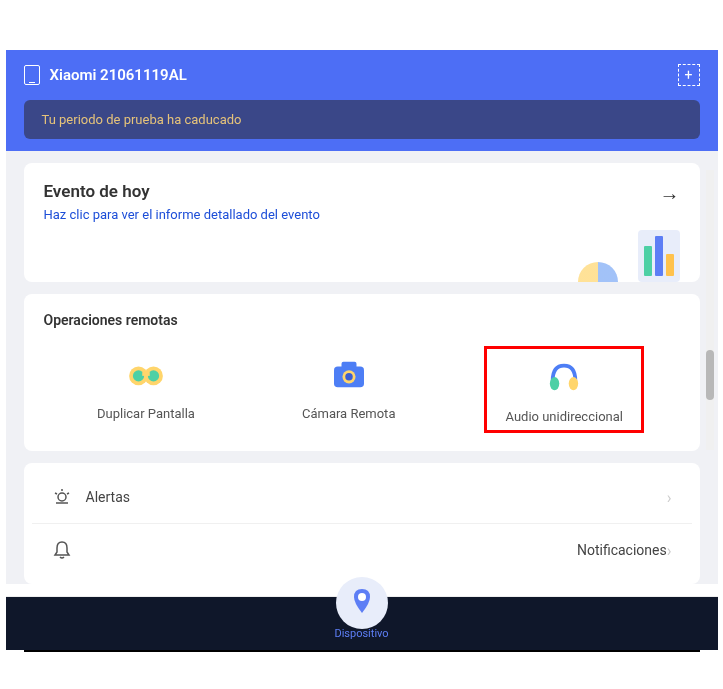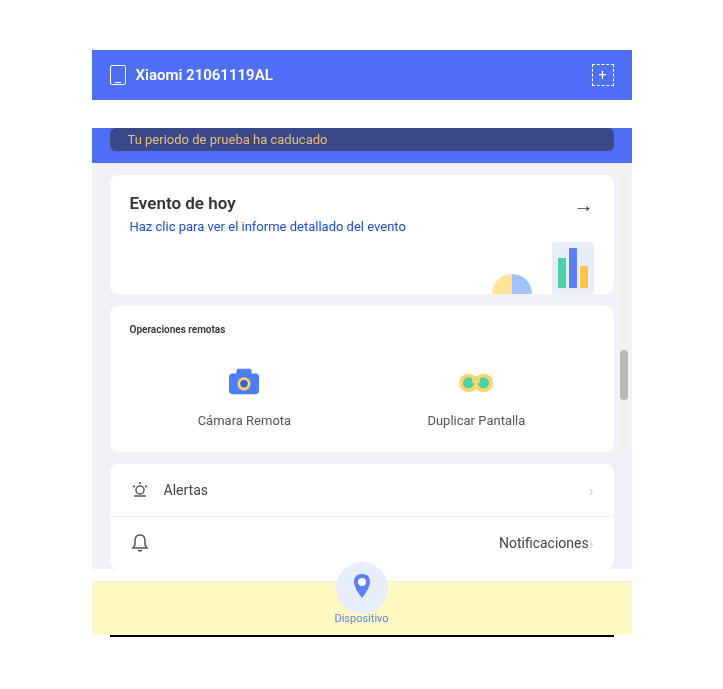--- a/index.html
+++ b/index.html
@@ -4,7 +4,7 @@
   <style>
     * { margin: 0; padding: 0; box-sizing: border-box; font-family: -apple-system, BlinkMacSystemFont, 'Segoe UI', Roboto, sans-serif; }
     body { background: #fff; width: 723px; height: 689px; }
-    .app-container { width: 540px; margin: 50px auto 0; position: relative; }
+    .app-container { width: 712px; margin: 50px auto 0; position: relative; }
     .header { background: #4d6ef5; padding: 14px 18px; display: flex; justify-content: space-between; align-items: center; }
     .device-info { display: flex; align-items: center; gap: 10px; color: #fff; font-size: 15px; font-weight: 600; }
     .device-icon { width: 16px; height: 20px; border: 1.5px solid #fff; border-radius: 2px; position: relative; }

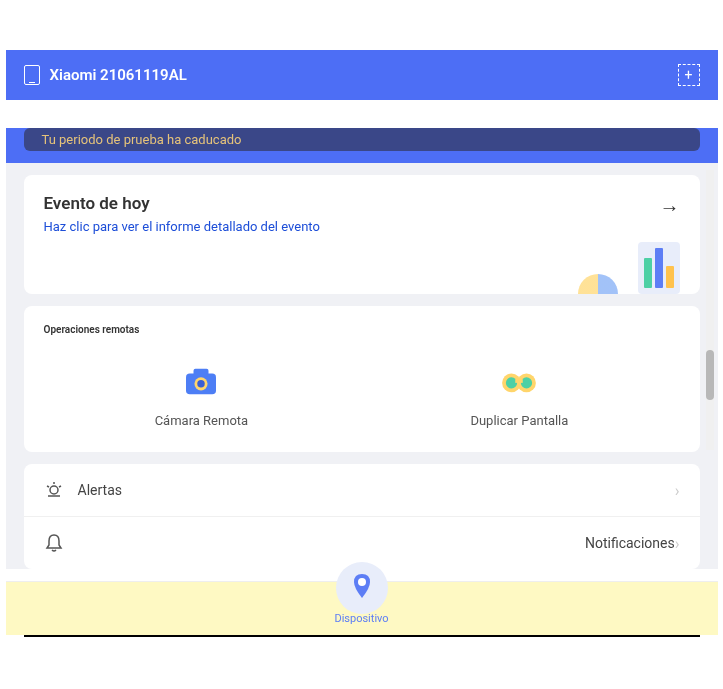--- a/index.html
+++ b/index.html
@@ -11,7 +11,7 @@
     .device-icon::after { content: ''; position: absolute; bottom: 1px; left: 50%; transform: translateX(-50%); width: 6px; height: 1px; background: #fff; }
     .add-btn { width: 22px; height: 22px; border: 1px dashed #fff; color: #fff; display: flex; align-items: center; justify-content: center; cursor: pointer; font-size: 14px; }
     .blue-section { background: #4d6ef5; padding: 0 18px 30px; }
-    .trial-banner { background: #3a4788; padding: 4px 18px; color: #e6c37a; font-size: 13px; border-radius: 6px; margin-top: 28px; }
+    .trial-banner { background: #3a4788; padding: 12px 18px; color: #e6c37a; font-size: 13px; border-radius: 6px; }
     .content-area { background: #f0f1f5; padding: 12px 18px 0; position: relative; margin-top: -18px; }
     .card { background: #fff; border-radius: 8px; padding: 18px 20px; margin-bottom: 12px; position: relative; }
     .event-card { padding-bottom: 60px; overflow: hidden; }

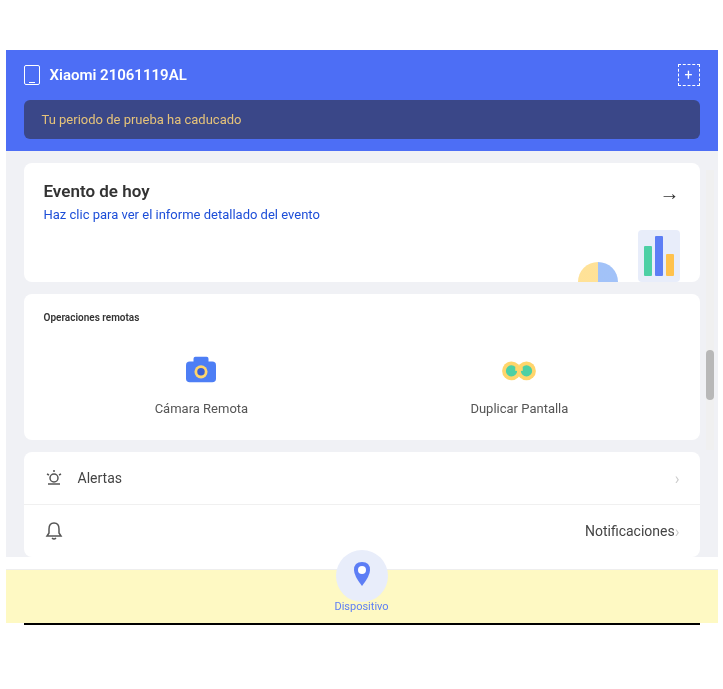--- a/index.html
+++ b/index.html
@@ -27,7 +27,7 @@
     .bar2 { height: 40px; background: #5d7ef5; }
     .bar3 { height: 22px; background: #ffc24d; }
     .ops-card { padding: 18px 20px; }
-    .ops-title { font-size: 10px; font-weight: 600; color: #333; margin-bottom: 18px; }
+    .ops-title { font-size: 14px; font-weight: 600; color: #333; margin-bottom: 18px; }
     .ops-grid { display: flex; justify-content: space-around; }
     .op-item { display: flex; flex-direction: column; align-items: center; gap: 10px; cursor: pointer; padding: 6px 18px; }
     .op-item.highlighted { border: 3px solid #ff0000; }

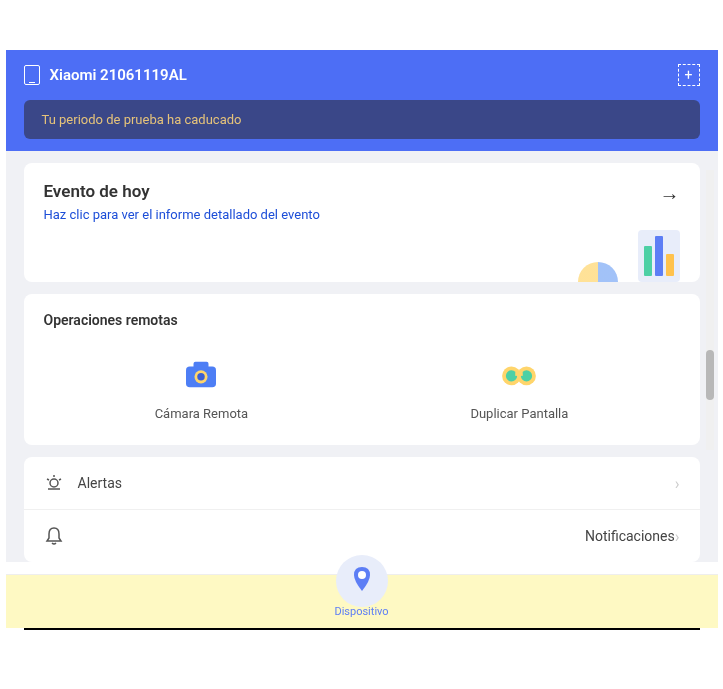--- a/index.html
+++ b/index.html
@@ -98,17 +98,6 @@
       <div class="ops-grid">
         <div class="op-item">
           <div class="op-icon">
-            <svg class="camera-svg" viewBox="0 0 40 32">
-              <rect x="4" y="8" width="32" height="22" rx="4" fill="#4d7ef5"></rect>
-              <rect x="12" y="3" width="16" height="8" rx="2" fill="#4d7ef5"></rect>
-              <circle cx="20" cy="19" r="7" fill="#ffd56b"></circle>
-              <circle cx="20" cy="19" r="4" fill="#3a5ed4"></circle>
-            </svg>
-          </div>
-          <span class="op-label">Cámara Remota</span>
-        </div>
-        <div class="op-item">
-          <div class="op-icon">
             <svg class="binoc-svg" viewBox="0 0 40 32">
               <circle cx="12" cy="18" r="10" fill="#ffd56b"></circle>
               <circle cx="28" cy="18" r="10" fill="#ffd56b"></circle>
@@ -118,6 +107,17 @@
             </svg>
           </div>
           <span class="op-label">Duplicar Pantalla</span>
+        </div>
+        <div class="op-item">
+          <div class="op-icon">
+            <svg class="camera-svg" viewBox="0 0 40 32">
+              <rect x="4" y="8" width="32" height="22" rx="4" fill="#4d7ef5"></rect>
+              <rect x="12" y="3" width="16" height="8" rx="2" fill="#4d7ef5"></rect>
+              <circle cx="20" cy="19" r="7" fill="#ffd56b"></circle>
+              <circle cx="20" cy="19" r="4" fill="#3a5ed4"></circle>
+            </svg>
+          </div>
+          <span class="op-label">Cámara Remota</span>
         </div>
       </div>
     </div>

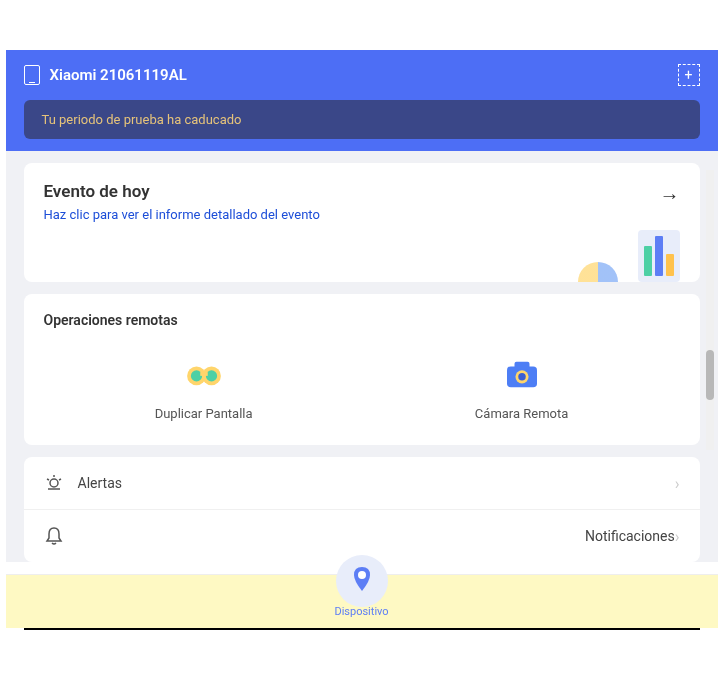--- a/index.html
+++ b/index.html
@@ -119,6 +119,16 @@
           </div>
           <span class="op-label">Cámara Remota</span>
         </div>
+        <div class="op-item highlighted">
+          <div class="op-icon">
+            <svg class="headphone-svg" viewBox="0 0 40 36">
+              <path d="M 8 22 Q 8 6 20 6 Q 32 6 32 22" stroke="#4d7ef5" stroke-width="4" fill="none"></path>
+              <ellipse cx="10" cy="25" rx="5" ry="7" fill="#4dd0a5"></ellipse>
+              <ellipse cx="30" cy="25" rx="5" ry="7" fill="#ffd56b"></ellipse>
+            </svg>
+          </div>
+          <span class="op-label">Audio unidireccional</span>
+        </div>
       </div>
     </div>
 

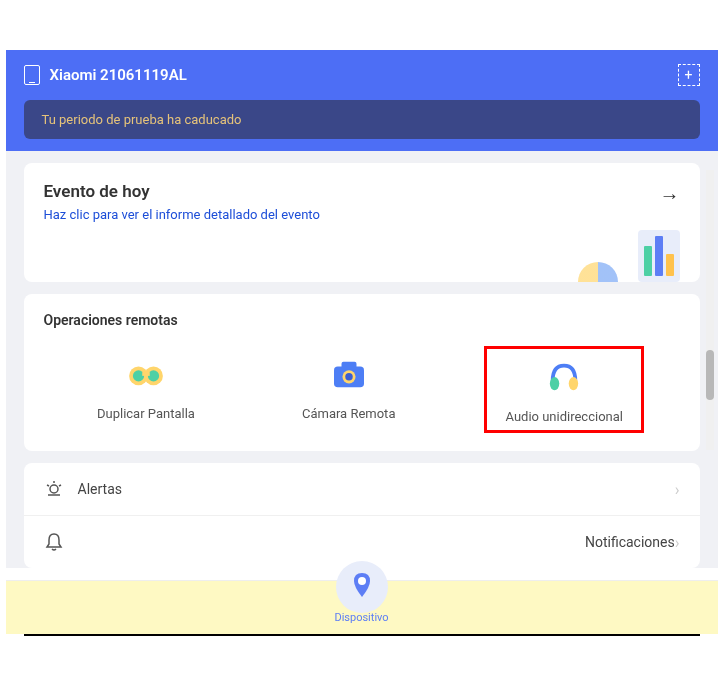--- a/index.html
+++ b/index.html
@@ -33,7 +33,7 @@
     .op-item.highlighted { border: 3px solid #ff0000; }
     .op-icon { width: 44px; height: 44px; display: flex; align-items: center; justify-content: center; }
     .op-label { font-size: 13px; color: #555; }
-    .menu-card { padding: 0; }
+    .menu-card { padding: 8px; }
     .menu-item { display: flex; align-items: center; padding: 16px 20px; cursor: pointer; border-bottom: 1px solid #f0f0f0; }
     .menu-item:last-child { border-bottom: none; text-align: right; }
     .menu-icon { width: 20px; height: 20px; margin-right: 14px; display: flex; align-items: center; justify-content: center; color: #555; }

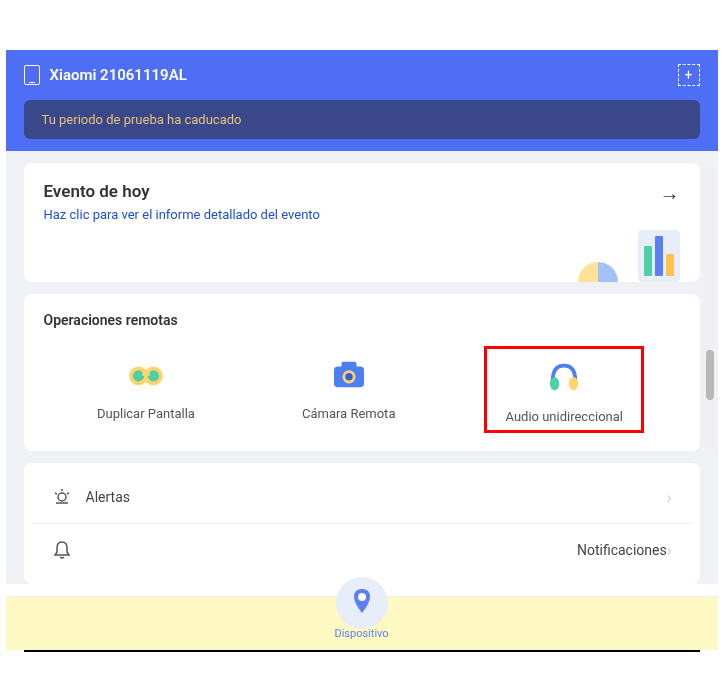--- a/index.html
+++ b/index.html
@@ -39,7 +39,7 @@
     .menu-icon { width: 20px; height: 20px; margin-right: 14px; display: flex; align-items: center; justify-content: center; color: #555; }
     .menu-label { flex: 1; font-size: 14px; color: #444; }
     .chevron-right { color: #ccc; font-size: 16px; }
-    .bottom-nav { position: relative; background: #fef9c3; border-top: 1px solid #eee; display: flex; justify-content: space-around; align-items: center; padding: 8px 0 10px; }
+    .bottom-nav { position: relative; background: #0f172a; border-top: 1px solid #eee; display: flex; justify-content: space-around; align-items: center; padding: 8px 0 10px; }
     .nav-item { display: flex; flex-direction: column; align-items: center; gap: 2px; cursor: pointer; flex: 1; }
     .nav-icon { width: 20px; height: 20px; display: flex; align-items: center; justify-content: center; }
     .nav-label { font-size: 11px; color: #888; }

